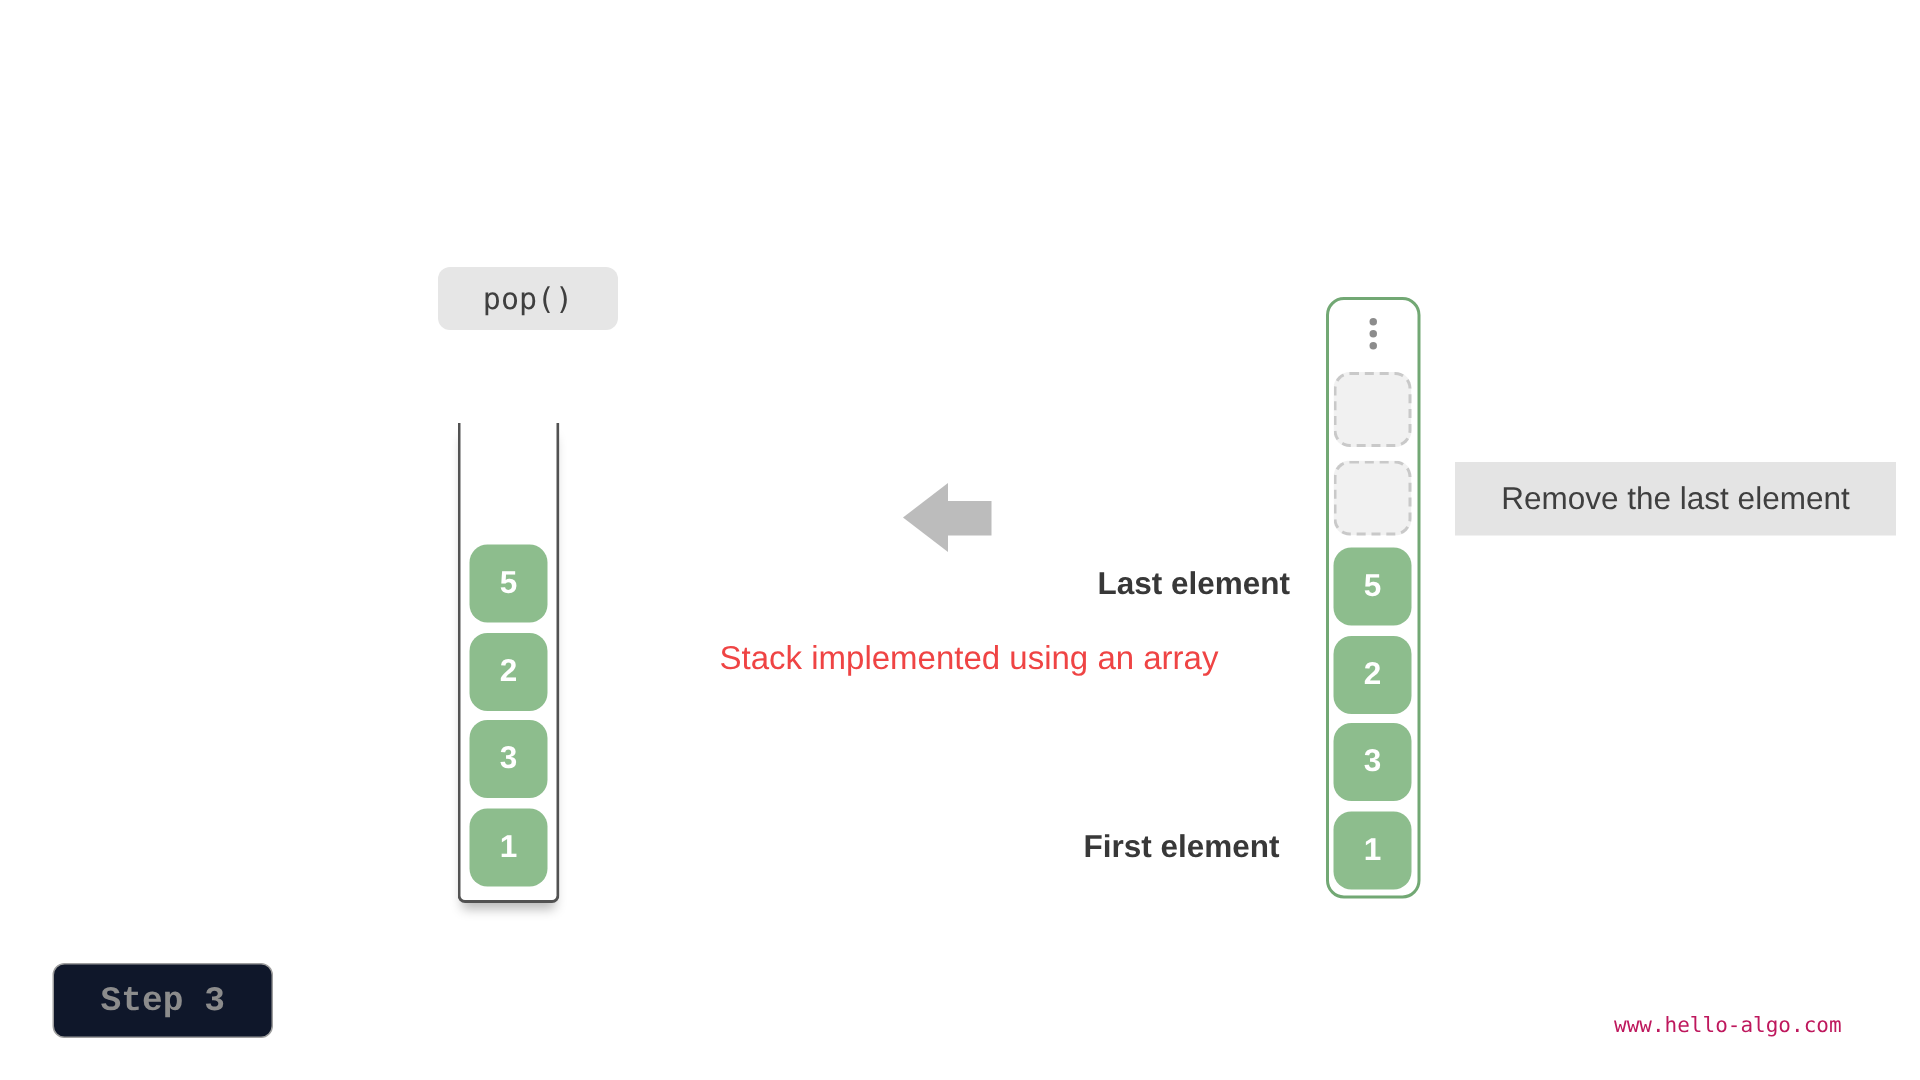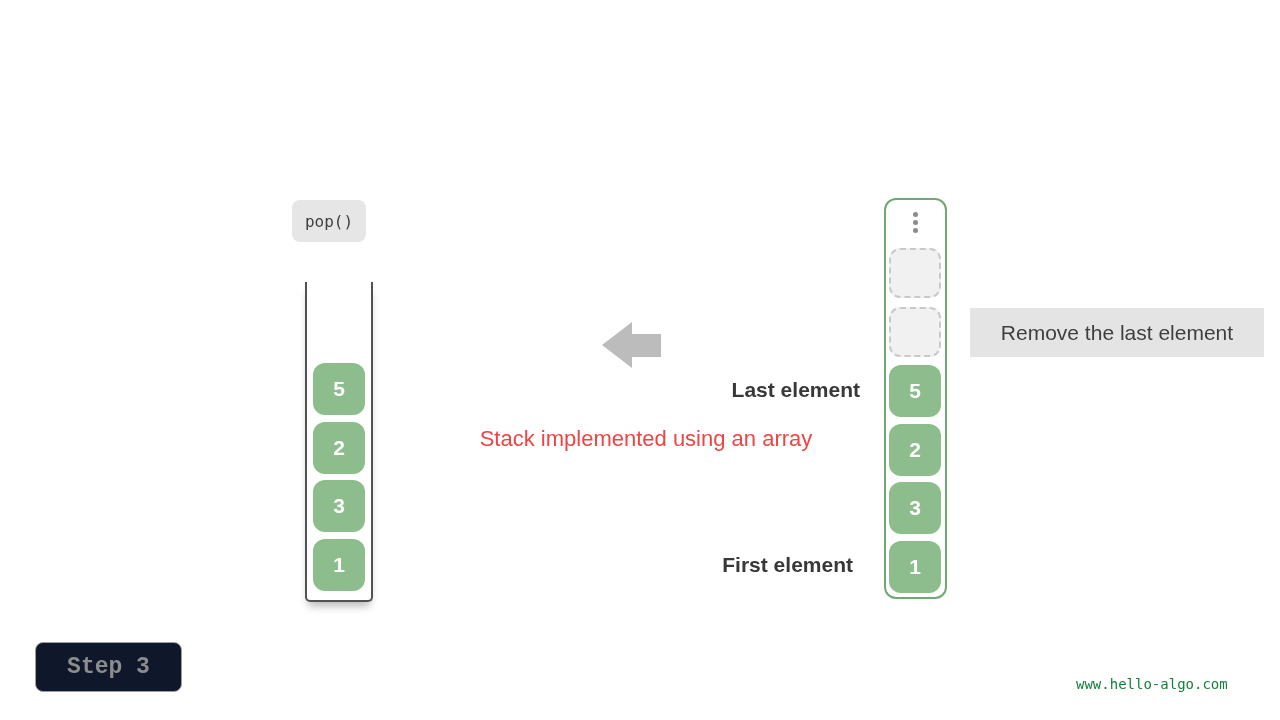--- a/index.html
+++ b/index.html
@@ -20,13 +20,13 @@
   .op-box {
     position: absolute;
     left: 292px; top: 178px;
-    width: 74px; height: 42px;
+    width: 120px; height: 42px;
     background: #e6e6e6;
     border-radius: 8px;
     font-family: "DejaVu Sans Mono", monospace;
-    font-size: 16px;
+    font-size: 20px;
     color: #3f3f3f;
-    display: flex; align-items: center; justify-content: center; margin-top: 22px;
+    display: flex; align-items: center; justify-content: center;
   }
 
   

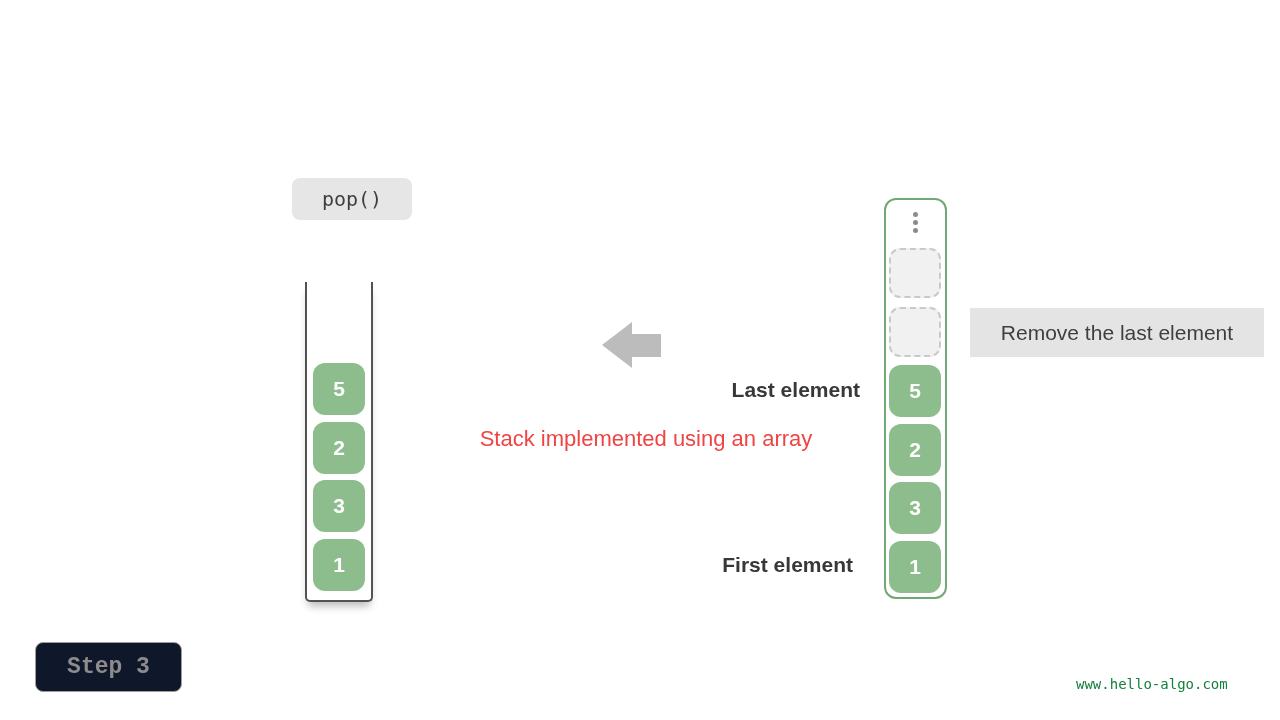--- a/index.html
+++ b/index.html
@@ -167,7 +167,7 @@
     left: 1076px; top: 676px;
     font-family: "DejaVu Sans Mono", monospace;
     font-size: 14px;
-    color: #15803d;
+    color: #be185d;
   }
 </style>
 </head>

